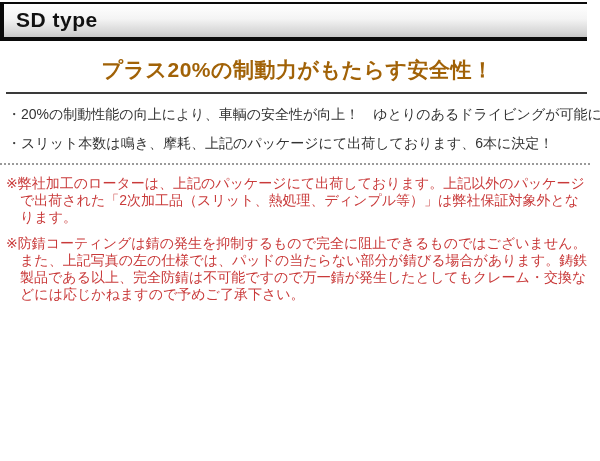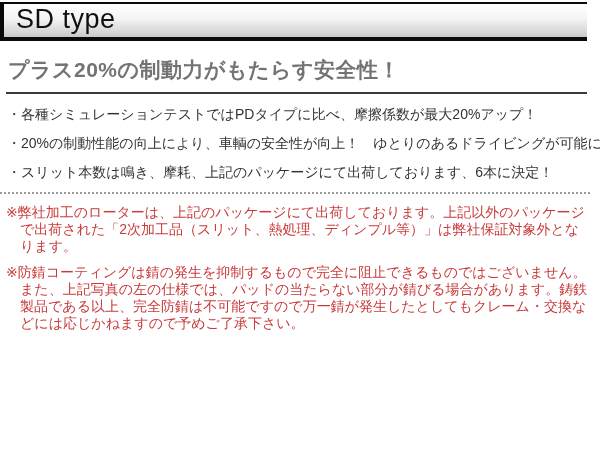--- a/index.html
+++ b/index.html
@@ -29,8 +29,8 @@
     padding-left: 12px;
   }
   .header-title {
-    font-size: 27px;
-    font-weight: normal;
+    font-size: 21px;
+    font-weight: bold;
     color: #111111;
     letter-spacing: 0.5px;
     line-height: 1;

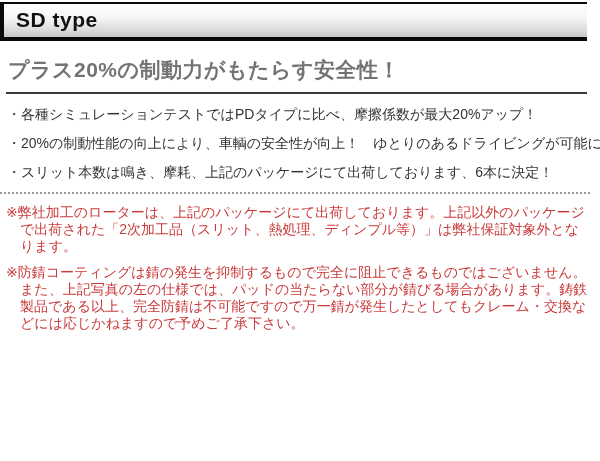--- a/index.html
+++ b/index.html
@@ -43,8 +43,9 @@
     border-bottom: 2px solid #3a3a3a;
     font-size: 21px;
     font-weight: bold;
-    color: #737373;
+    color: #a16207;
     letter-spacing: 0.5px;
+    text-align: center;
   }
   
   .features {

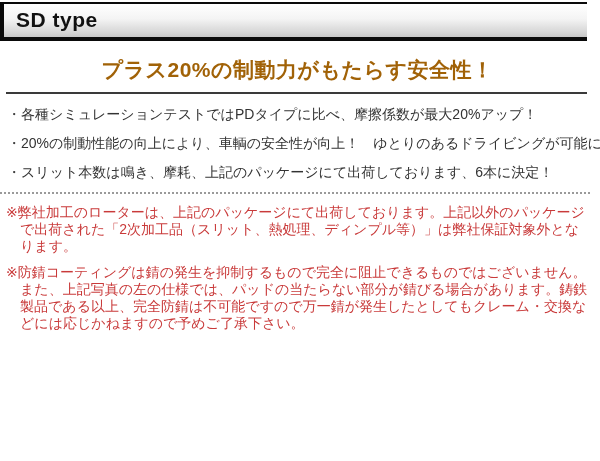--- a/index.html
+++ b/index.html
@@ -92,7 +92,6 @@
   <div class="section-heading">プラス20%の制動力がもたらす安全性！</div>
 
   <div class="features">
-    <div class="feature-item">・各種シミュレーションテストではPDタイプに比べ、摩擦係数が最大20%アップ！</div>
     <div class="feature-item">・20%の制動性能の向上により、車輌の安全性が向上！　ゆとりのあるドライビングが可能に！</div>
     <div class="feature-item">・スリット本数は鳴き、摩耗、上記のパッケージにて出荷しております、6本に決定！</div>
   </div>

